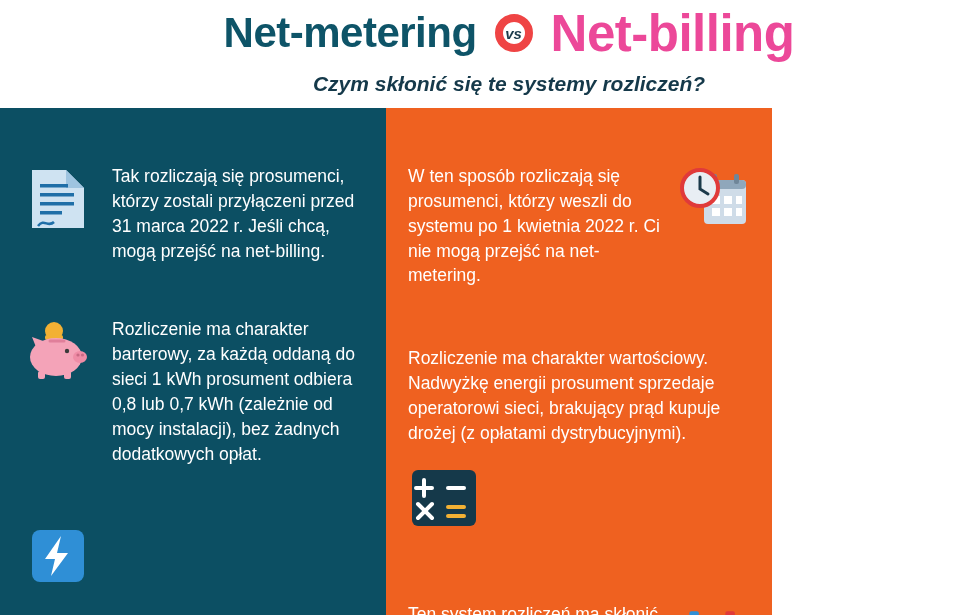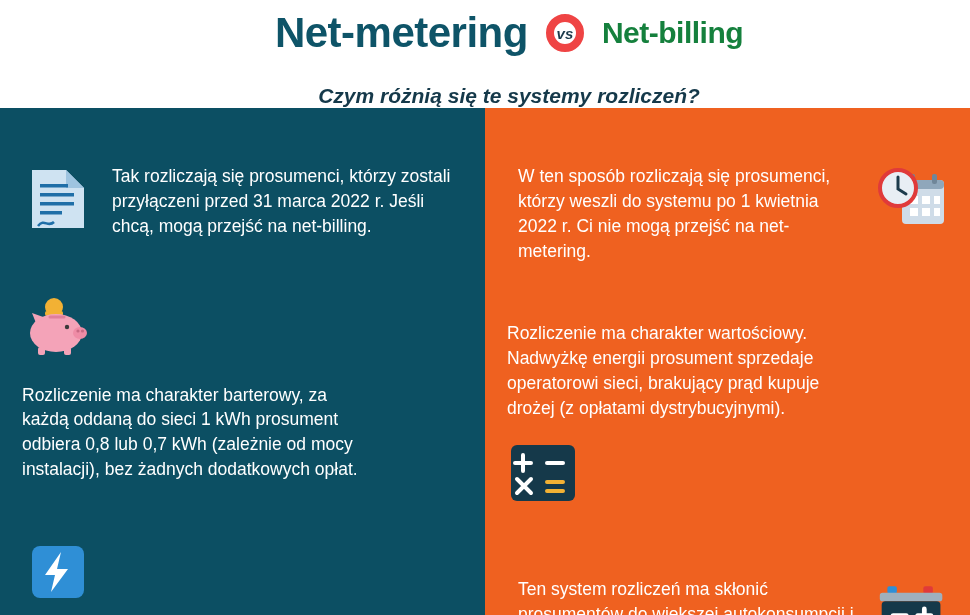--- a/index.html
+++ b/index.html
@@ -27,7 +27,7 @@
     display: flex;
     flex-direction: column;
     align-items: center;
-    justify-content: space-between;
+    justify-content: flex-start;
     padding-top: 4px;
     box-sizing: border-box;
     margin-left: 48px;

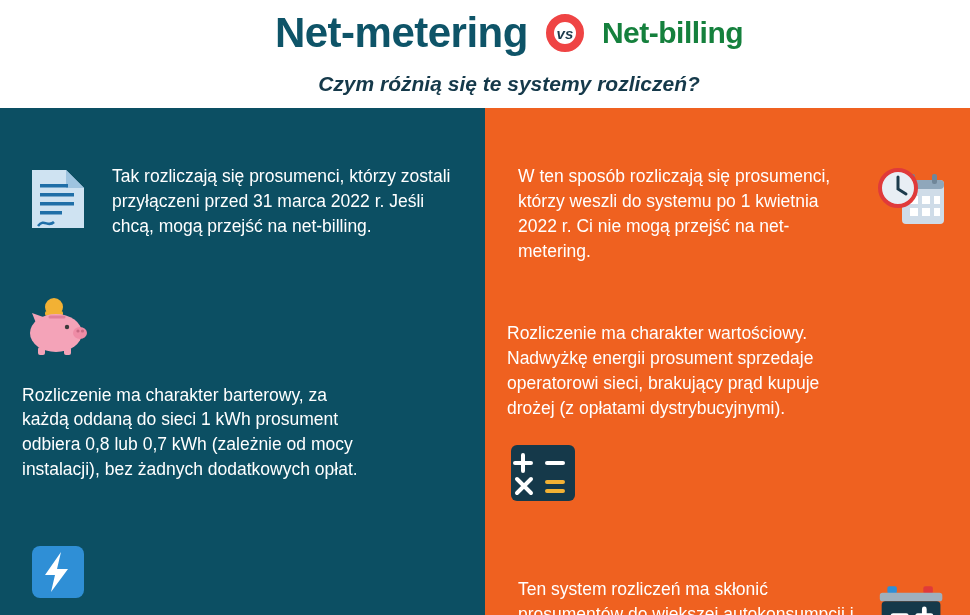--- a/index.html
+++ b/index.html
@@ -47,9 +47,9 @@
     line-height: 1;
   }
   .title-right {
-    font-size: 30px;
-    font-weight: bold;
-    color: #15803d;
+    font-size: 51px;
+    font-weight: bold;
+    color: #ec4899;
     letter-spacing: -0.5px;
     line-height: 1;
   }

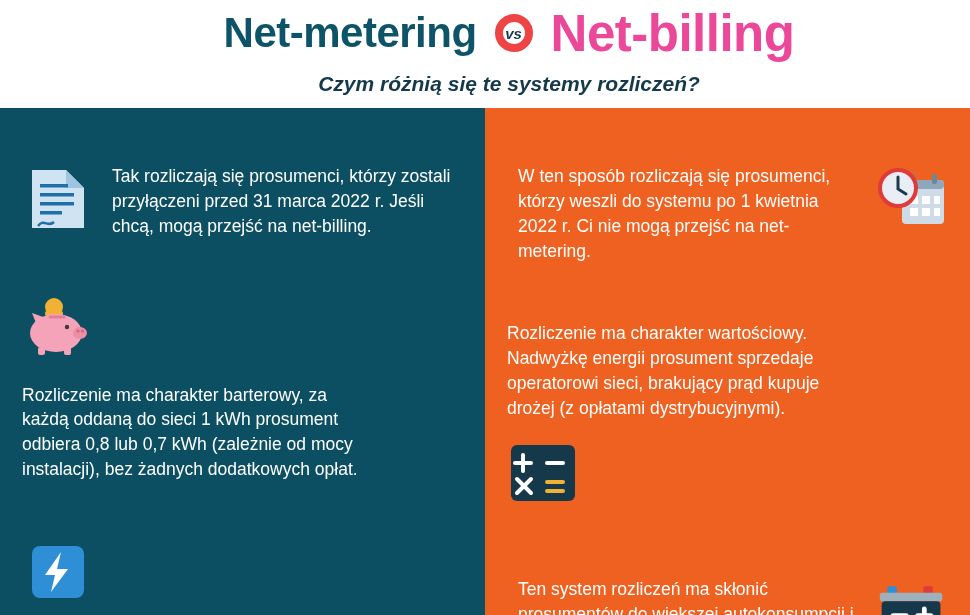--- a/index.html
+++ b/index.html
@@ -150,7 +150,7 @@
       <div class="vs-badge">vs</div>
       <div class="title-right">Net-billing</div>
     </div>
-    <div class="subtitle">Czym różnią się te systemy rozliczeń?</div>
+    <div class="subtitle">Czym skłonić się te systemy rozliczeń?</div>
   </div>
 
   <div class="columns">

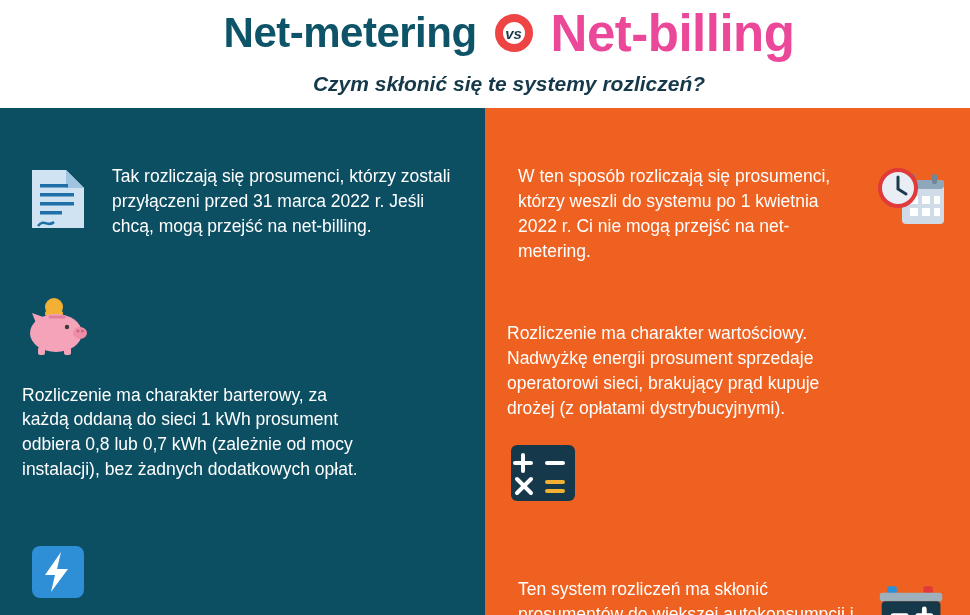--- a/index.html
+++ b/index.html
@@ -78,7 +78,7 @@
   
   .columns {
     display: flex;
-    width: 970px;
+    width: 772px;
     height: 507px;
     align-items: flex-end;
   }

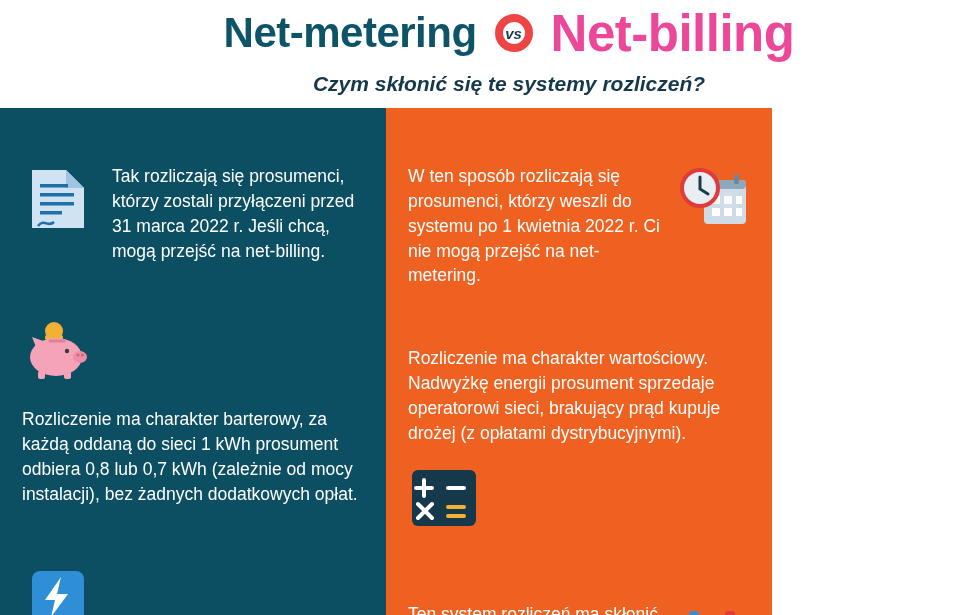--- a/index.html
+++ b/index.html
@@ -132,7 +132,7 @@
   
   .col-left .row:nth-child(1) { margin-top: 12px; }
   .col-right .row:nth-child(1) { margin-top: 12px; }
-  .col-left .row:nth-child(2) { margin-top: 18px; flex-direction: column; }
+  .col-left .row:nth-child(2) { margin-top: 18px; }
   .col-right .row:nth-child(2) { margin-top: 22px; flex-direction: column; }
   .col-left .row:nth-child(3) { margin-top: 22px; }
   .col-right .row:nth-child(3) { margin-top: 30px; }

